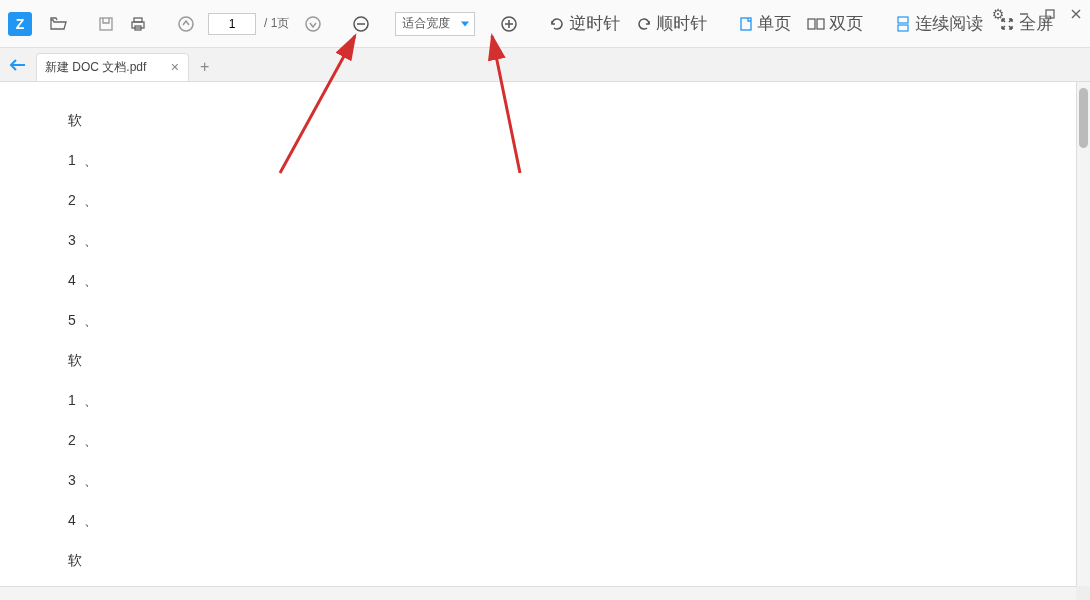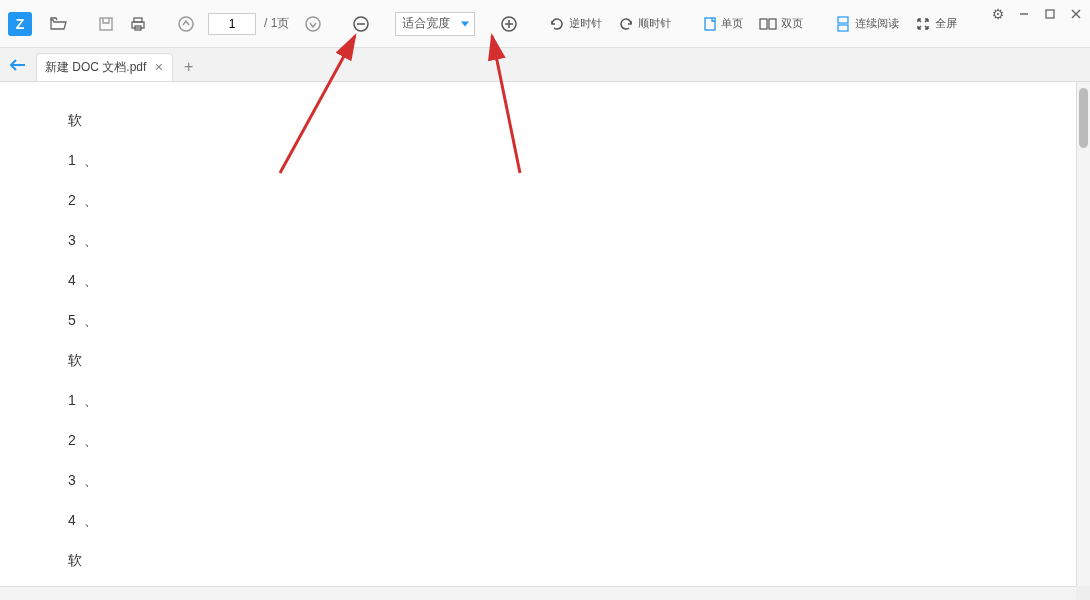--- a/index.html
+++ b/index.html
@@ -12,7 +12,7 @@
     .logo { width: 24px; height: 24px; background: #2196f3; border-radius: 3px; color: #fff; display: flex; align-items: center; justify-content: center; font-weight: bold; font-size: 14px; margin-right: 8px; }
     
     .tb-btn { width: 28px; height: 28px; display: flex; align-items: center; justify-content: center; cursor: pointer; color: #666; border-radius: 3px; }
-    .tb-btn-labeled { display: flex; align-items: center; gap: 4px; padding: 0 6px; height: 28px; cursor: pointer; color: #555; font-size: 11px; border-radius: 3px; }
+    .tb-btn-labeled { display: flex; align-items: center; gap: 4px; padding: 0 6px; height: 28px; cursor: pointer; color: #555; font-size: 17px; border-radius: 3px; }
     .tb-btn-labeled svg, .tb-btn svg { flex-shrink: 0; }
     
     .page-input { width: 48px; height: 22px; border: 1px solid #ccc; text-align: center; font-size: 12px; margin: 0 4px; }

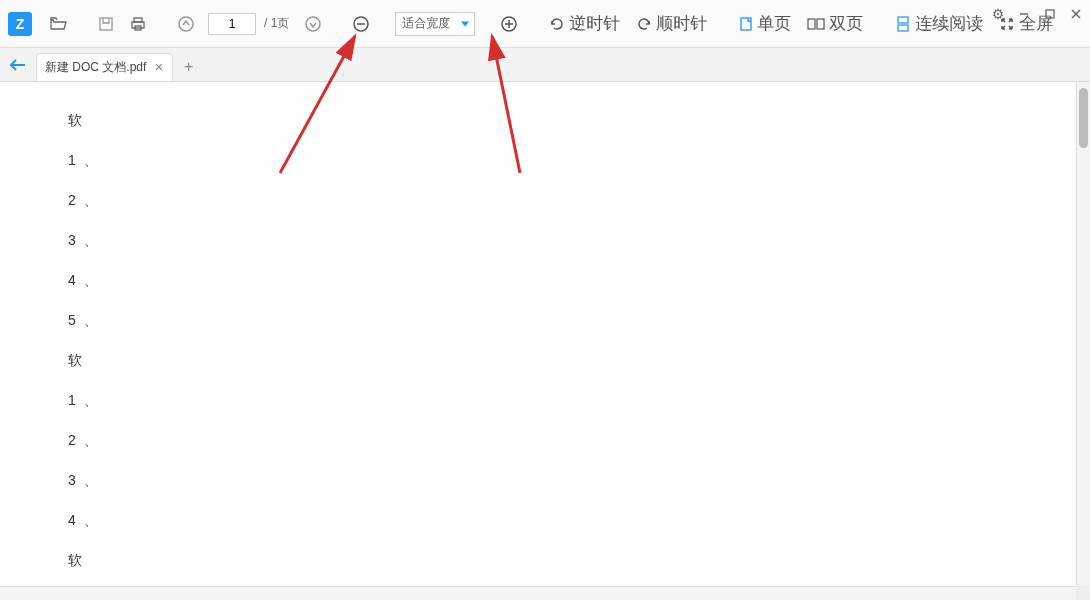--- a/index.html
+++ b/index.html
@@ -25,7 +25,7 @@
     
     .tabbar { height: 34px; background: #f2f2f2; display: flex; align-items: flex-end; padding: 0 6px; border-bottom: 1px solid #ddd; }
     .back-btn { width: 24px; height: 24px; display: flex; align-items: center; justify-content: center; margin-right: 6px; margin-bottom: 4px; color: #2196f3; cursor: pointer; }
-    .tab { height: 28px; background: #fff; border: 1px solid #ddd; border-bottom: none; border-radius: 4px 4px 0 0; padding: 0 8px; display: flex; align-items: center; font-size: 12px; color: #444; gap: 8px; }
+    .tab { height: 28px; background: #fff; border: 1px solid #ddd; border-bottom: none; border-radius: 4px 4px 0 0; padding: 0 8px; display: flex; align-items: center; font-size: 12px; color: #444; gap: 24px; }
     .tab-close { color: #888; cursor: pointer; font-size: 11px; }
     .tab-add { width: 24px; height: 24px; display: flex; align-items: center; justify-content: center; margin-left: 4px; margin-bottom: 2px; color: #888; font-size: 16px; cursor: pointer; }
     

